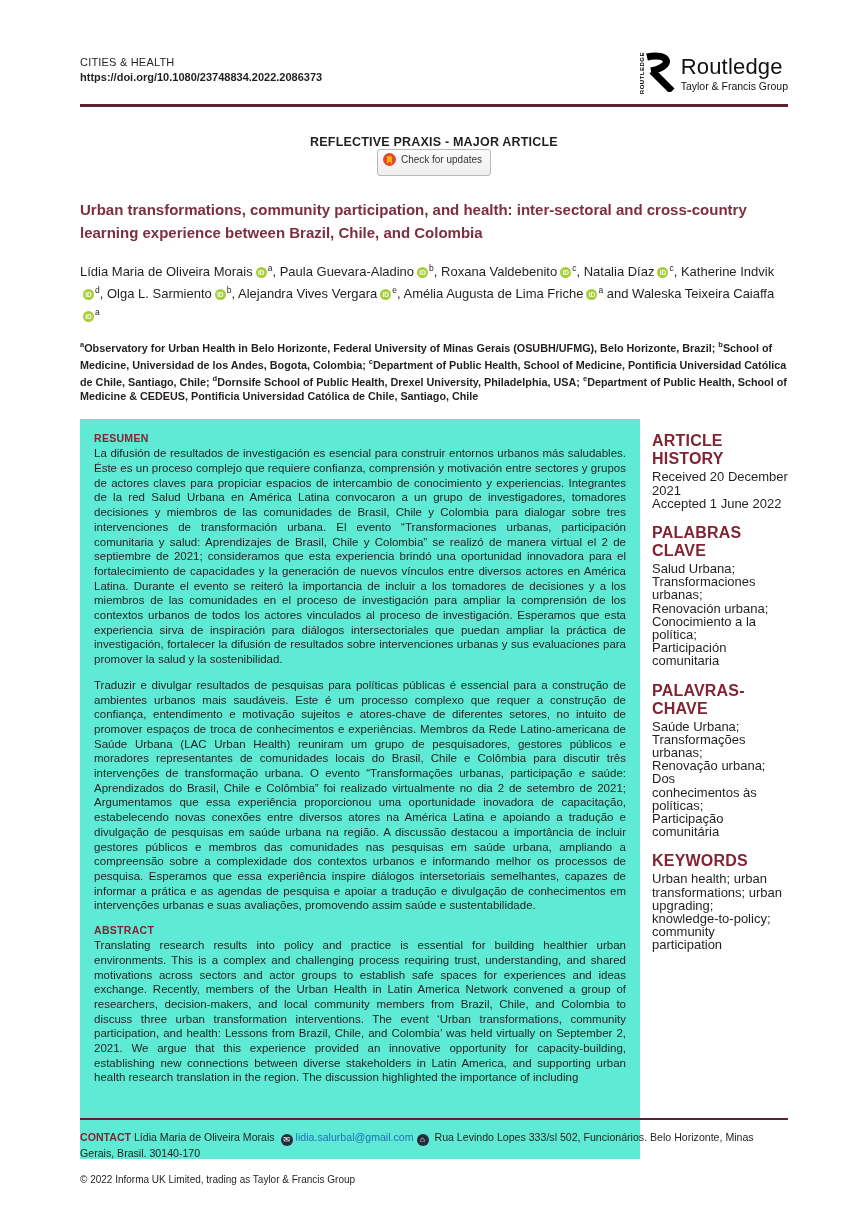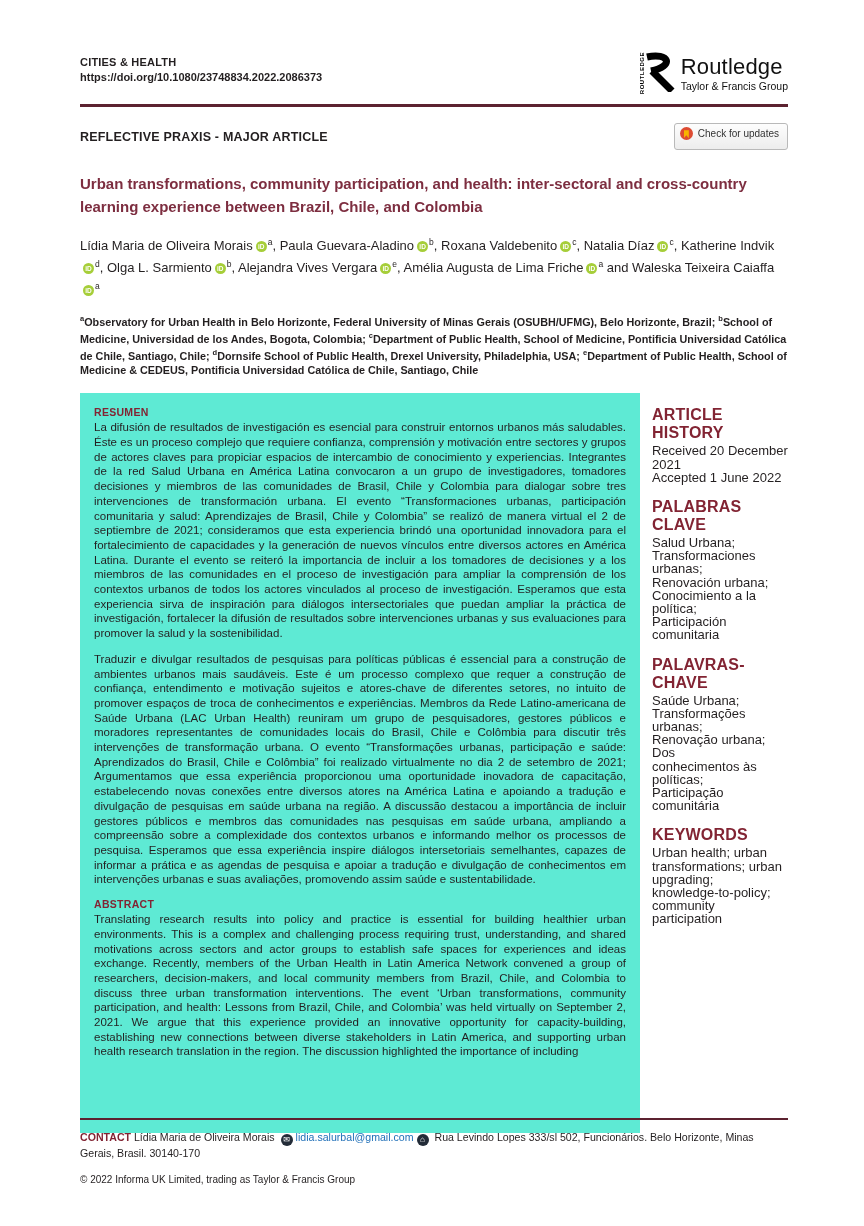--- a/index.html
+++ b/index.html
@@ -9,7 +9,7 @@
 
   
   .hdr { display:flex; justify-content:space-between; align-items:flex-start; }
-  .journal { font-size:11px; font-weight:bold; letter-spacing:.2px; }
+  .journal { font-size:11px; font-weight:normal; letter-spacing:.2px; }
   .doi { font-size:11px; font-weight:bold; margin-top:3px; color:#231f20; }
   .logo { display:flex; align-items:center; gap:6px; margin-top:-4px; }
   .logo-mark { display:flex; align-items:stretch; }

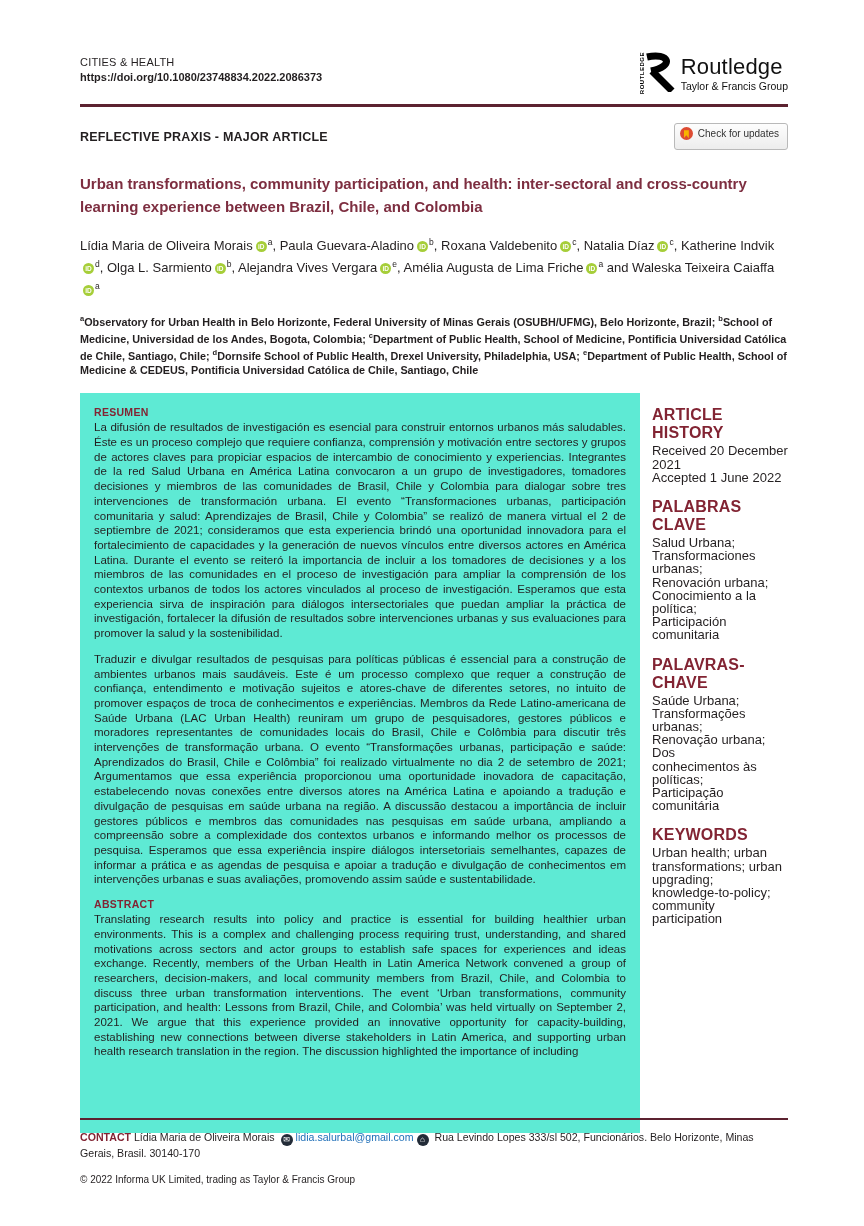--- a/index.html
+++ b/index.html
@@ -19,7 +19,7 @@
   .rule-top { height:3px; background:#5c2230; margin-top:10px; }
 
   
-  .type-row { display:flex; justify-content:space-between; align-items:center; margin-top:16px; }
+  .type-row { display:flex; justify-content:space-between; align-items:center; margin-top:28px;flex-direction:column; }
   .article-type { font-size:12.5px; font-weight:bold; letter-spacing:.2px; }
   .check-btn { display:flex; align-items:center; gap:5px; border:1px solid #b9b9b9; border-radius:3px; background:linear-gradient(#fdfdfd,#ededed); padding:3px 8px 9px 5px; font-size:10px; color:#333; cursor:pointer; }
   .cm-circle { width:13px; height:13px; border-radius:50%; background:#dd4b32; position:relative; flex:0 0 auto; }

